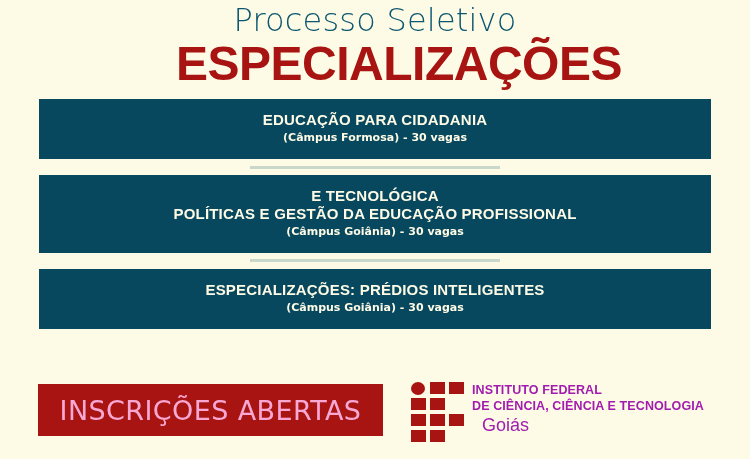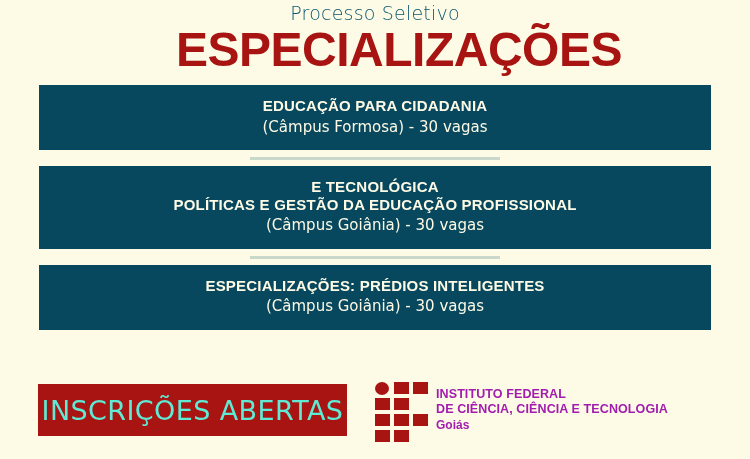--- a/index.html
+++ b/index.html
@@ -30,7 +30,7 @@
   }
   .header-eyebrow {
     font-family: "DejaVu Sans", sans-serif;
-    font-size: 19px;
+    font-size: 32px;
     font-weight: 300;
     letter-spacing: 0.2px;
     color: #0b5670;

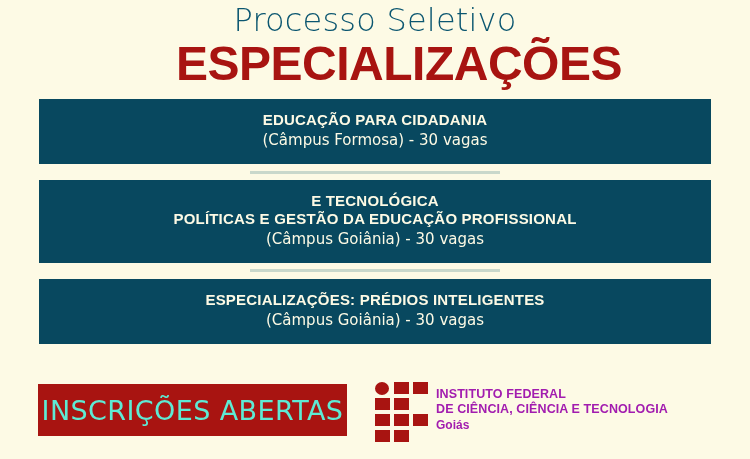--- a/index.html
+++ b/index.html
@@ -74,8 +74,8 @@
   }
   .card-sub {
     font-family: "DejaVu Sans", sans-serif;
-    font-weight: 400;
-    font-size: 15px;
+    font-weight: 700;
+    font-size: 11px;
     line-height: 1.25;
     margin: 3px 0 0 0;
     color: #fdfae5;

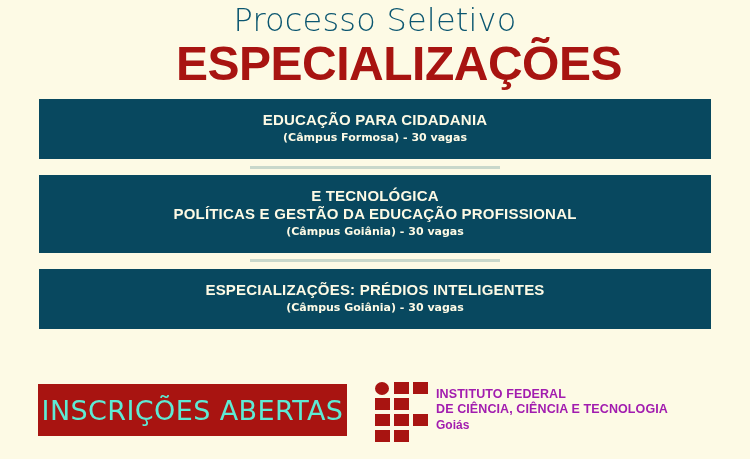--- a/index.html
+++ b/index.html
@@ -105,10 +105,10 @@
   }
   .cta-button {
     margin-left: 38px;
-    width: 309px;
+    width: 345px;
     height: 52px;
     background: #a81411;
-    color: #5eead4;
+    color: #f9a8d4;
     display: flex;
     align-items: center;
     justify-content: center;

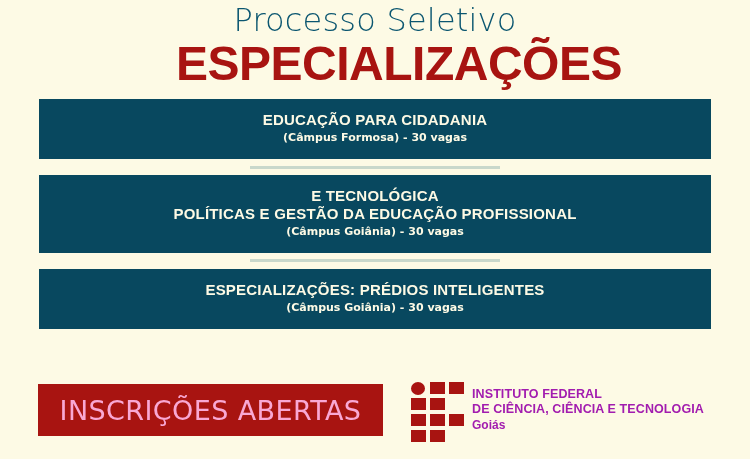--- a/index.html
+++ b/index.html
@@ -159,9 +159,10 @@
     letter-spacing: 0.1px;
   }
   .logo-line3 {
-    font-size: 12px;
-    font-weight: 700;
+    font-size: 18px;
+    font-weight: 400;
     padding-top: 1px;
+    margin-left: 10px;
   }
 </style>
 </head>

